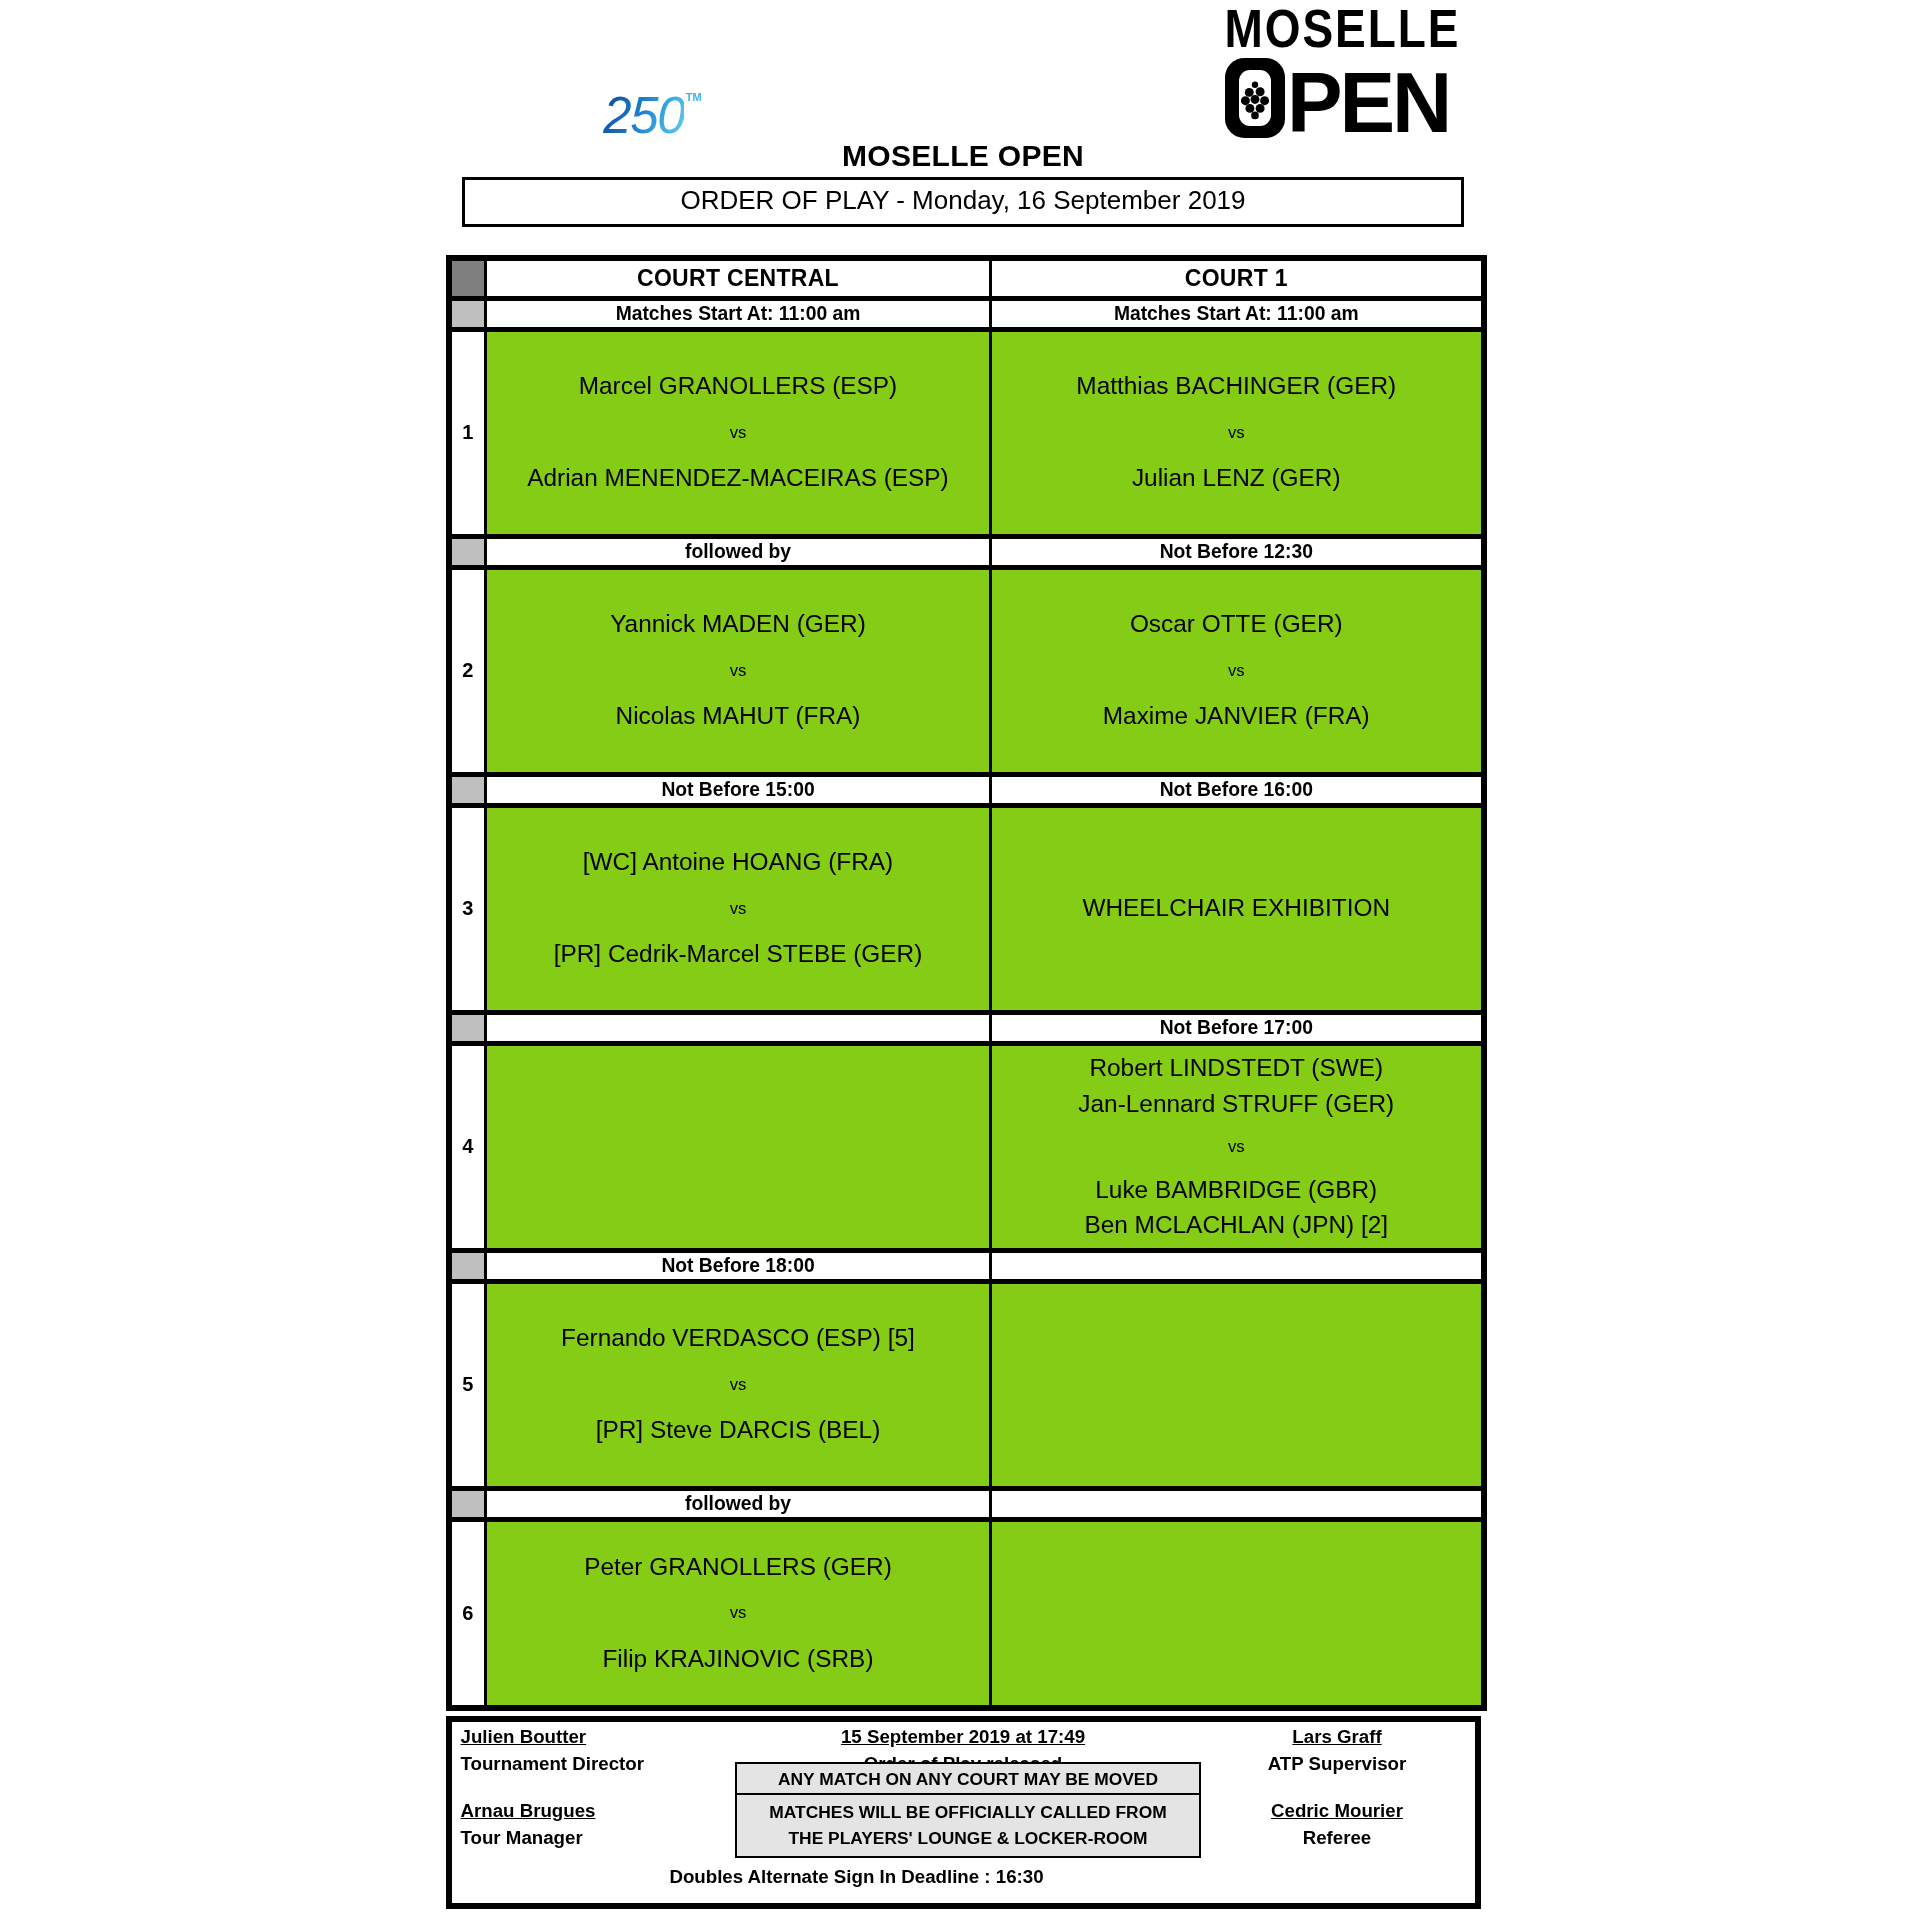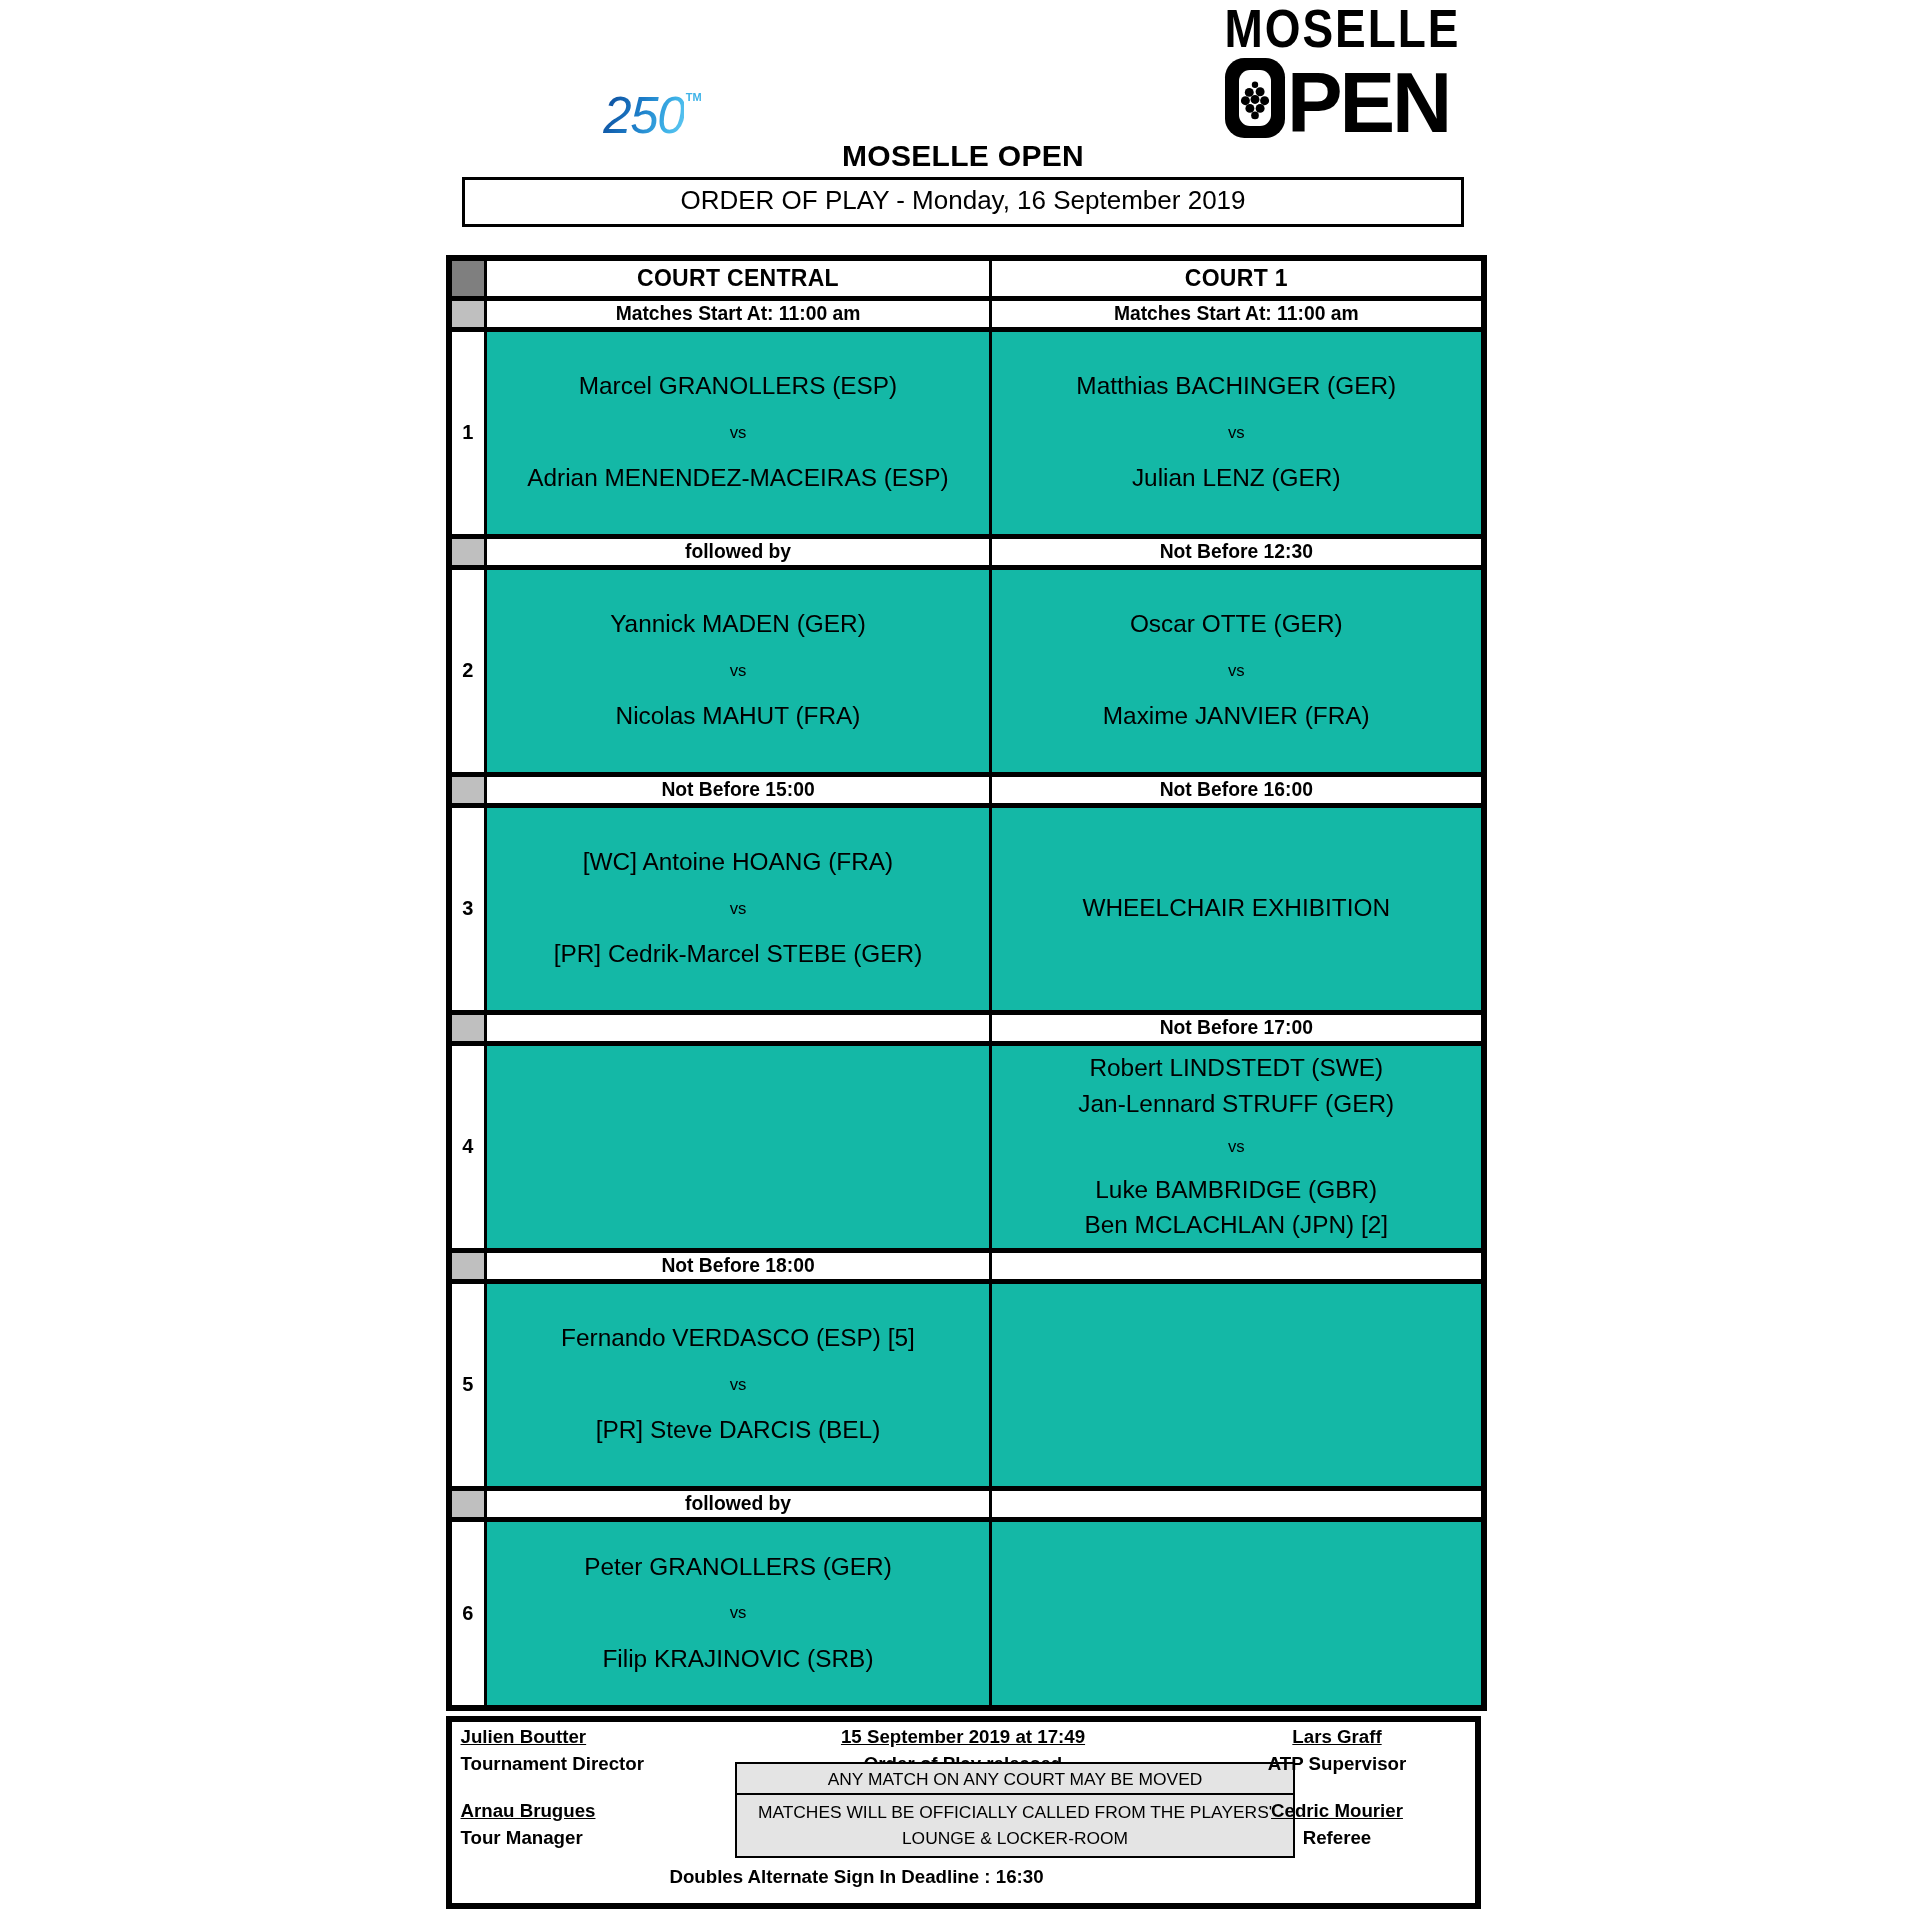--- a/index.html
+++ b/index.html
@@ -80,7 +80,7 @@
   td.numcell  { text-align:center; font-weight:bold; font-size:20px; background:#fff; }
   td.court-h  { text-align:center; font-weight:bold; font-size:23px; letter-spacing:0.3px; }
   td.note     { text-align:center; font-weight:bold; font-size:19.3px; }
-  td.match-cell { vertical-align:middle; text-align:center; background:#14b8a6; }
+  td.match-cell { vertical-align:middle; text-align:center; background:#84cc16; }
 
   .stack { display:flex; flex-direction:column; align-items:center; justify-content:center; }
   .player { font-size:24.4px; line-height:1.25; }

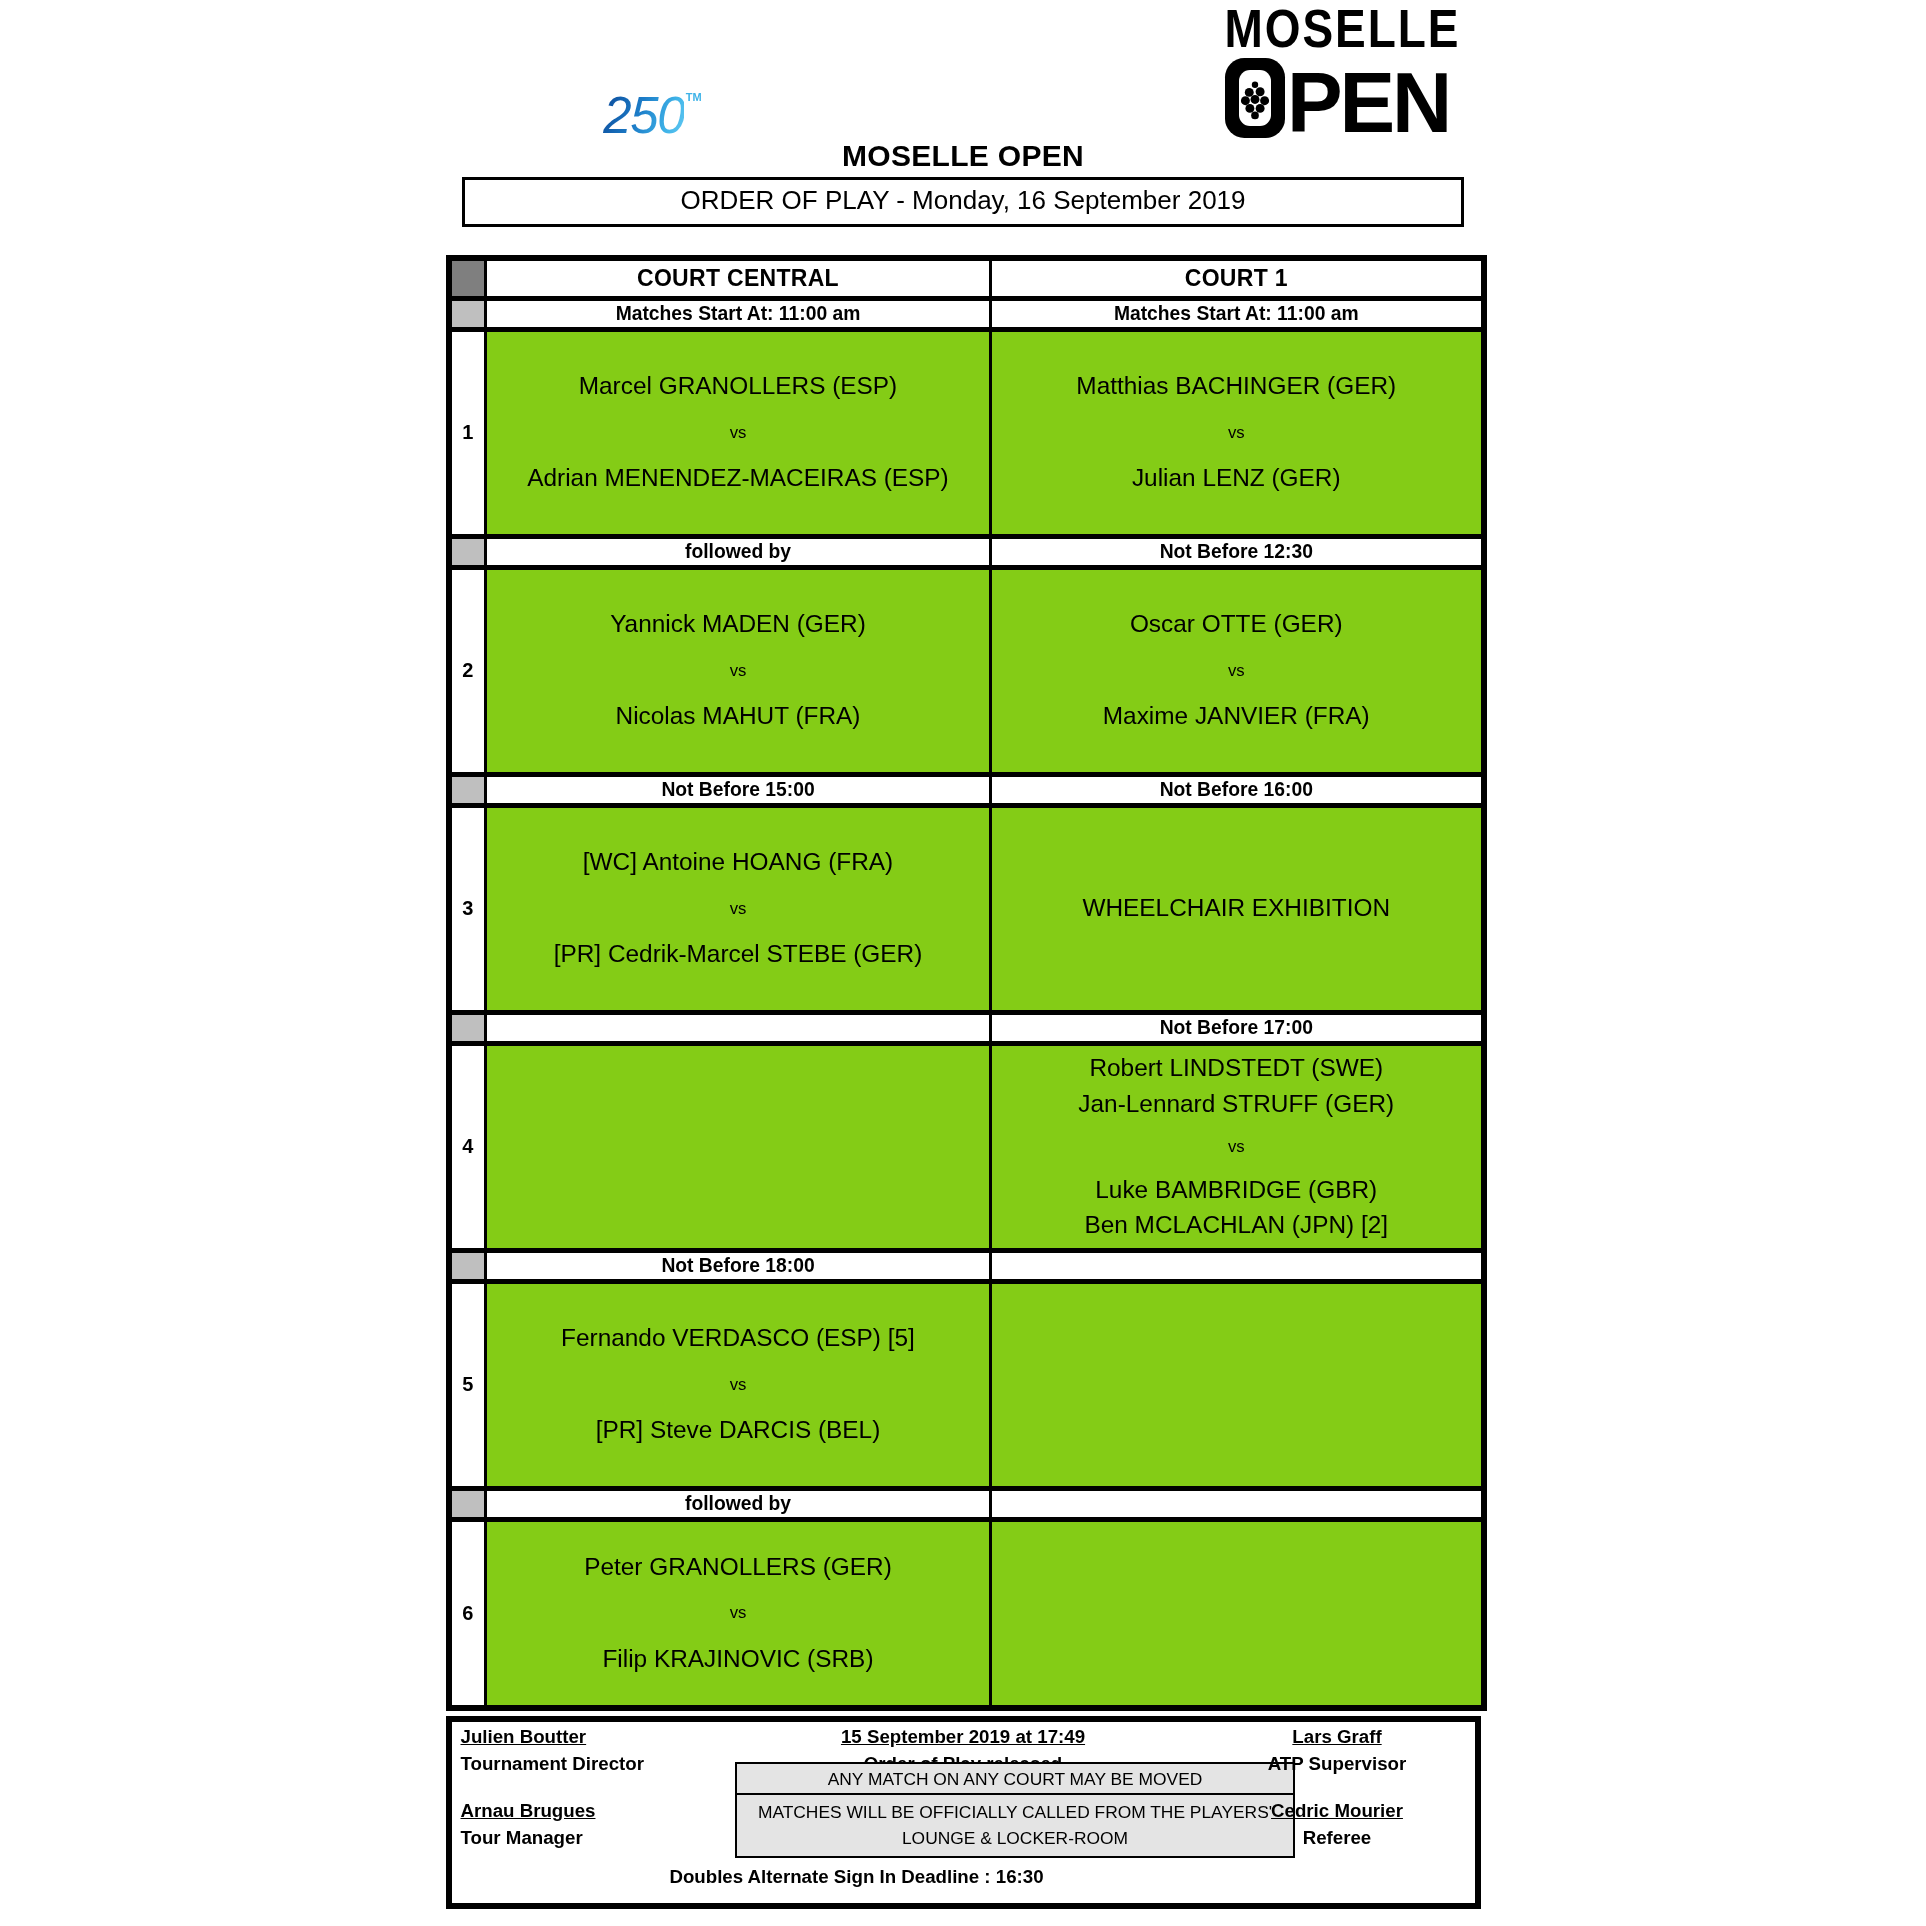--- a/index.html
+++ b/index.html
@@ -100,9 +100,9 @@
   .col-center { left:50%; transform:translateX(-50%); text-align:center; }
 
   .f-notice {
-    position:absolute; left:50%; margin-left:-228px; width:560px;
+    position:absolute; left:50%; margin-left:-228px; width:466px;
     box-sizing:border-box; border:2.6px solid #000; background:#e4e4e4;
-    text-align:center; font-size:17.4px; font-weight:normal;
+    text-align:center; font-size:17.4px; font-weight:bold;
   }
   .f-notice.one { top:40px; padding:4.5px 2.6px; }
   .f-notice.two { top:71px; padding:5.1px 15.4px; line-height:1.45; white-space:normal; }

